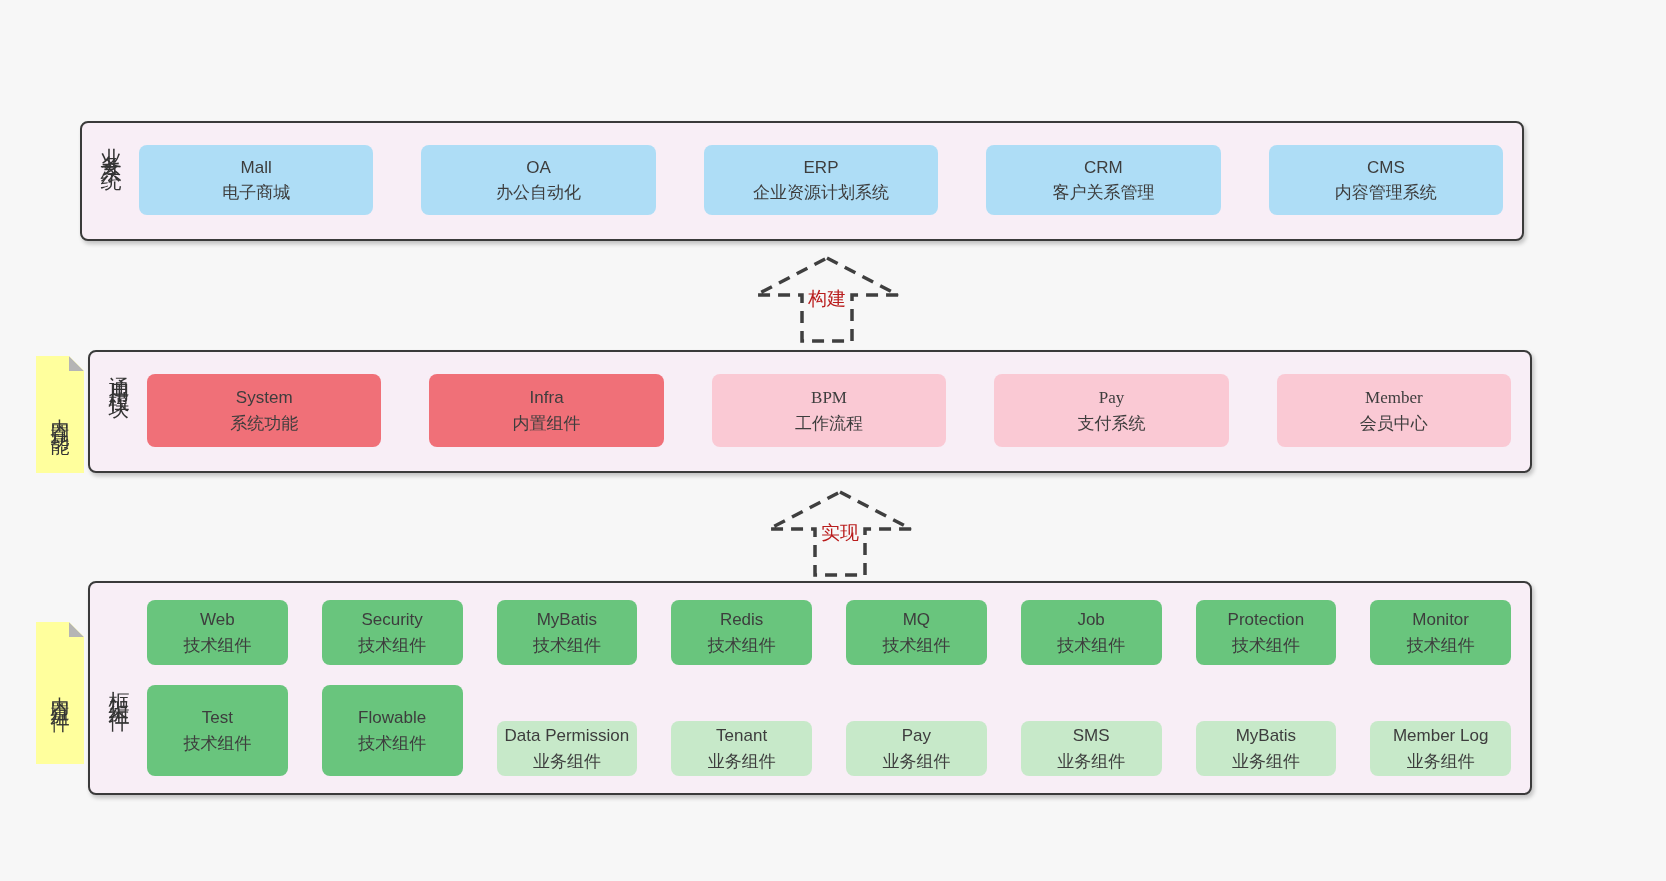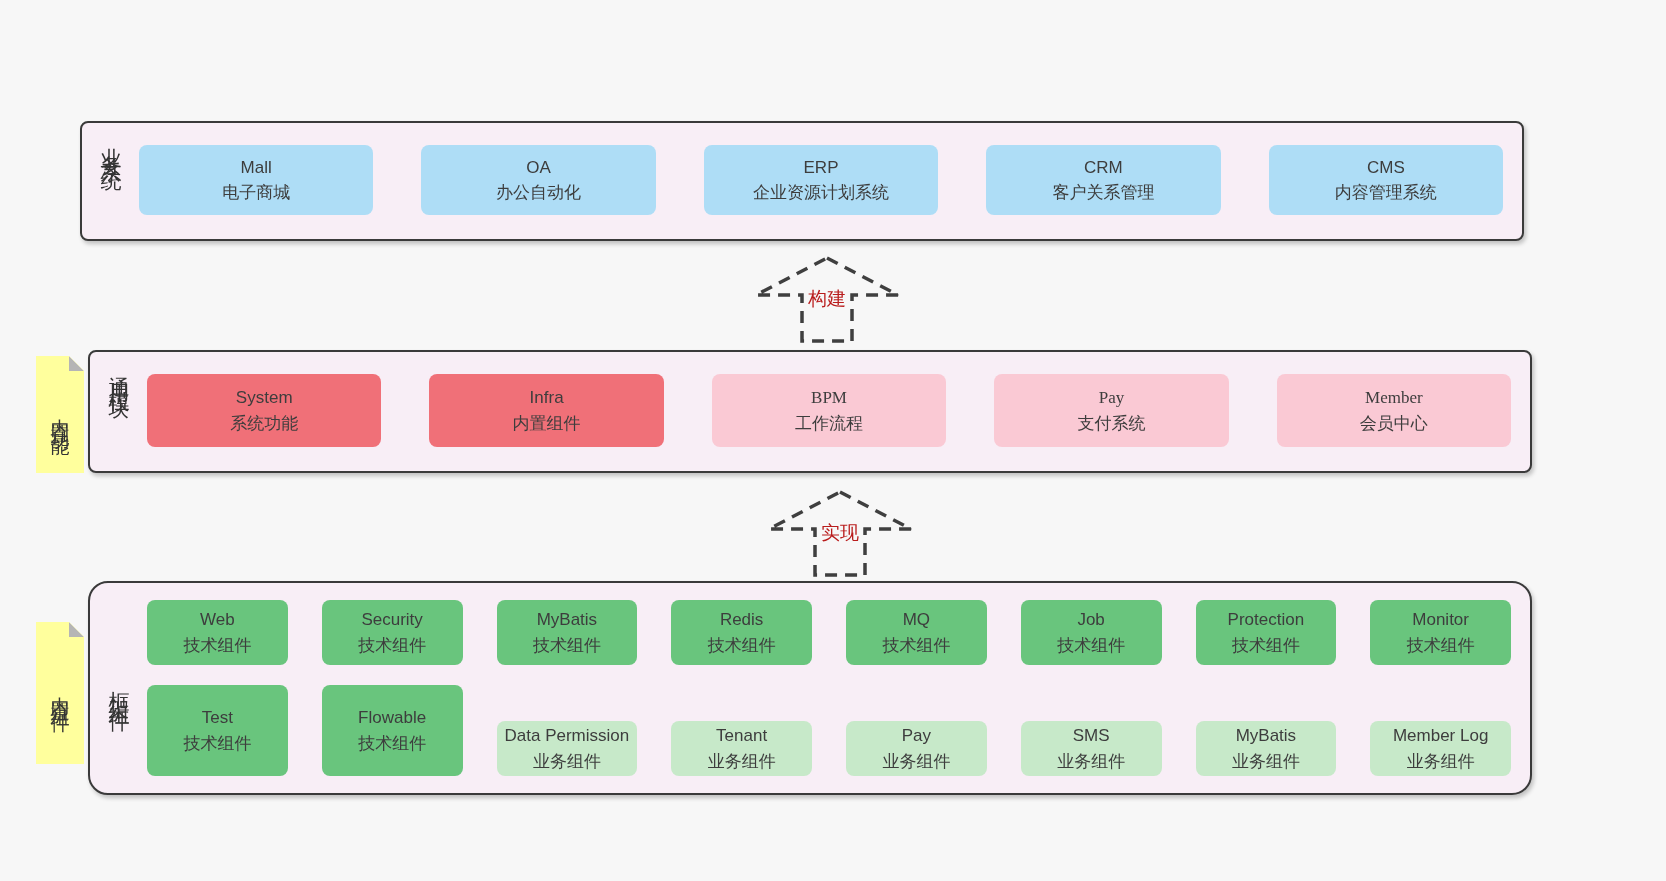--- a/index.html
+++ b/index.html
@@ -166,7 +166,7 @@
     <span class="arrow-label">实现</span>
   </div>
 
-  <section class="container" style="left:88px;top:581px;width:1444px;height:214px;border-radius:20px;">
+  <section class="container" style="left:88px;top:581px;width:1444px;height:214px;">
     <div class="side-label centered">框架组件</div>
     <div class="rows">
         <div class="row">

